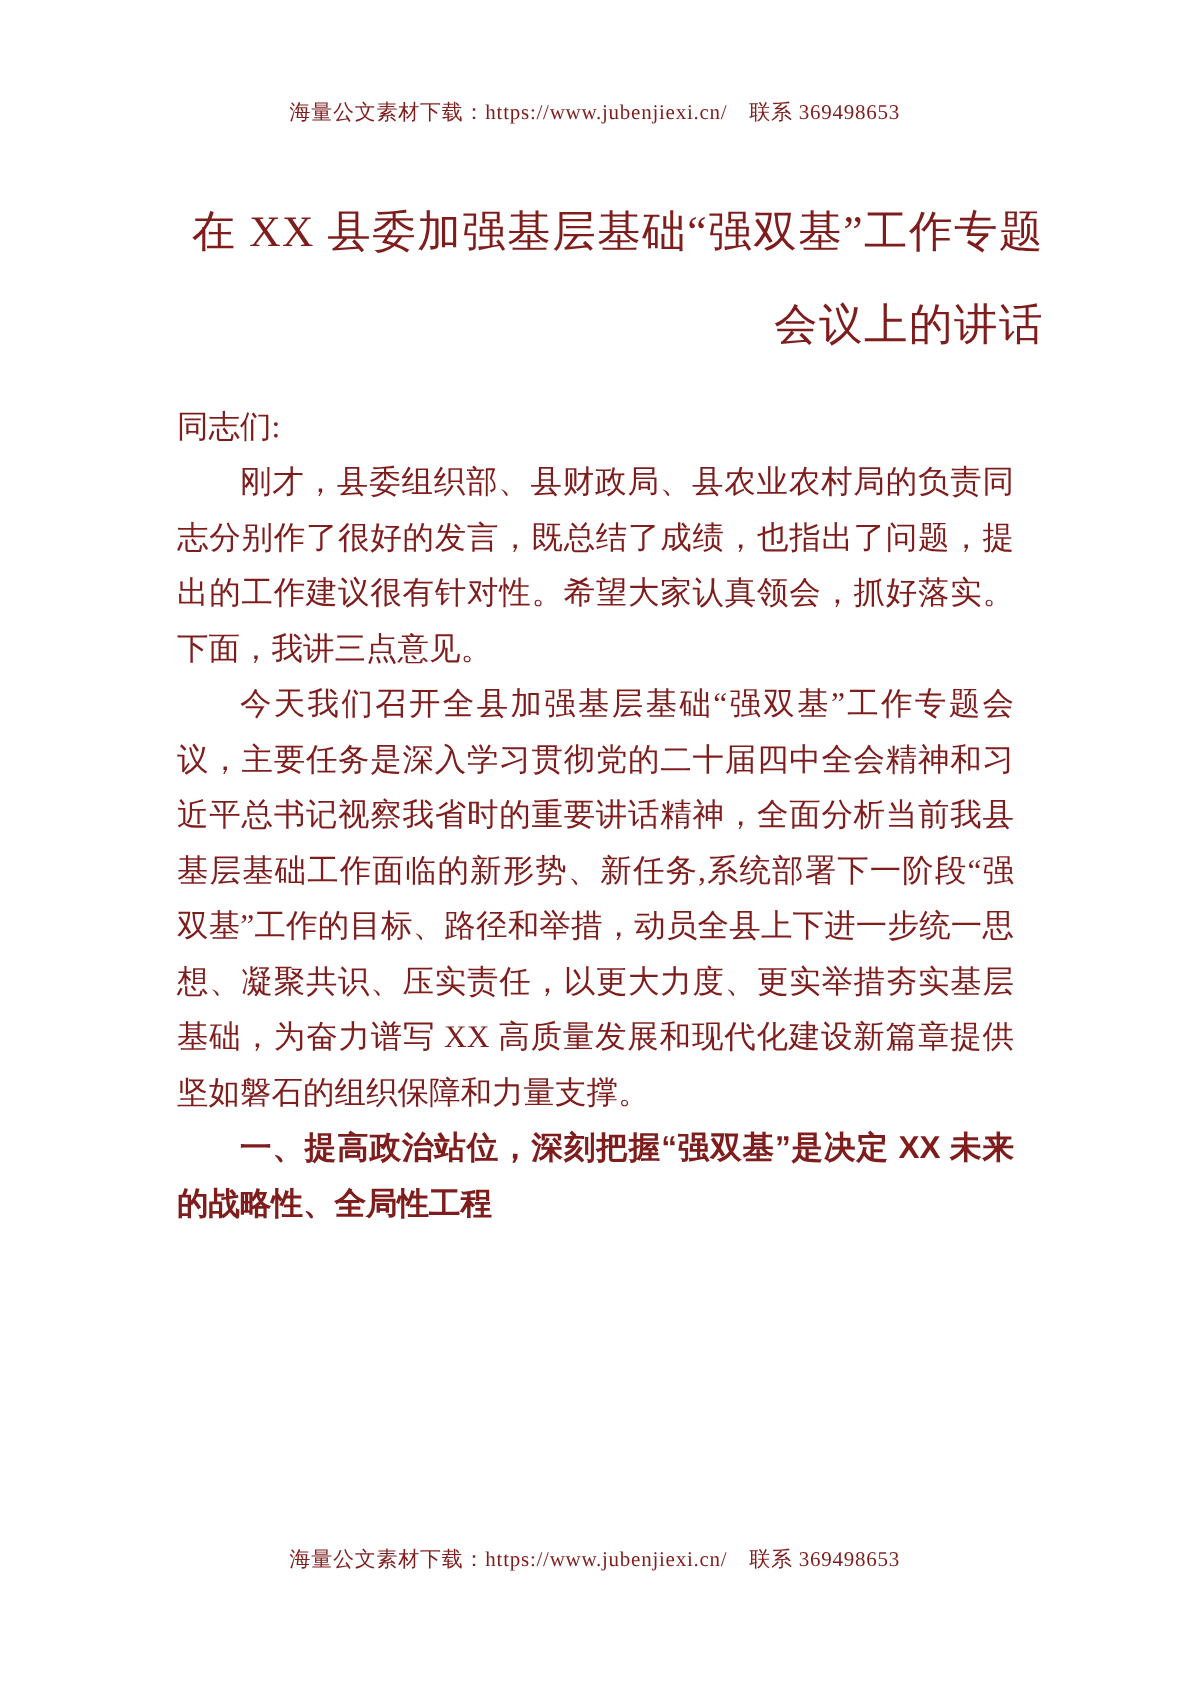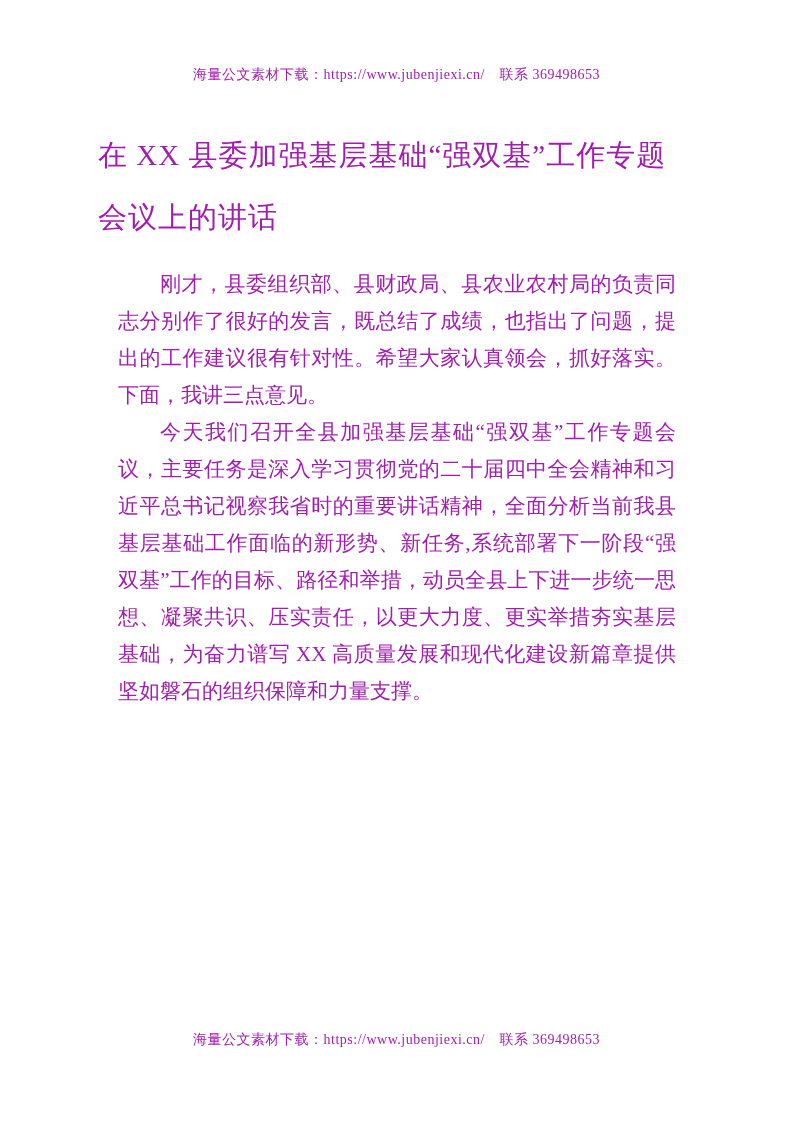--- a/index.html
+++ b/index.html
@@ -13,7 +13,7 @@
     height: 1122px;
     margin: 0 auto;
     background: #ffffff;
-    color: #a21caf;
+    color: #7f1d1d;
     font-family: "Liberation Serif", "DejaVu Serif", serif;
     overflow: hidden;
   }

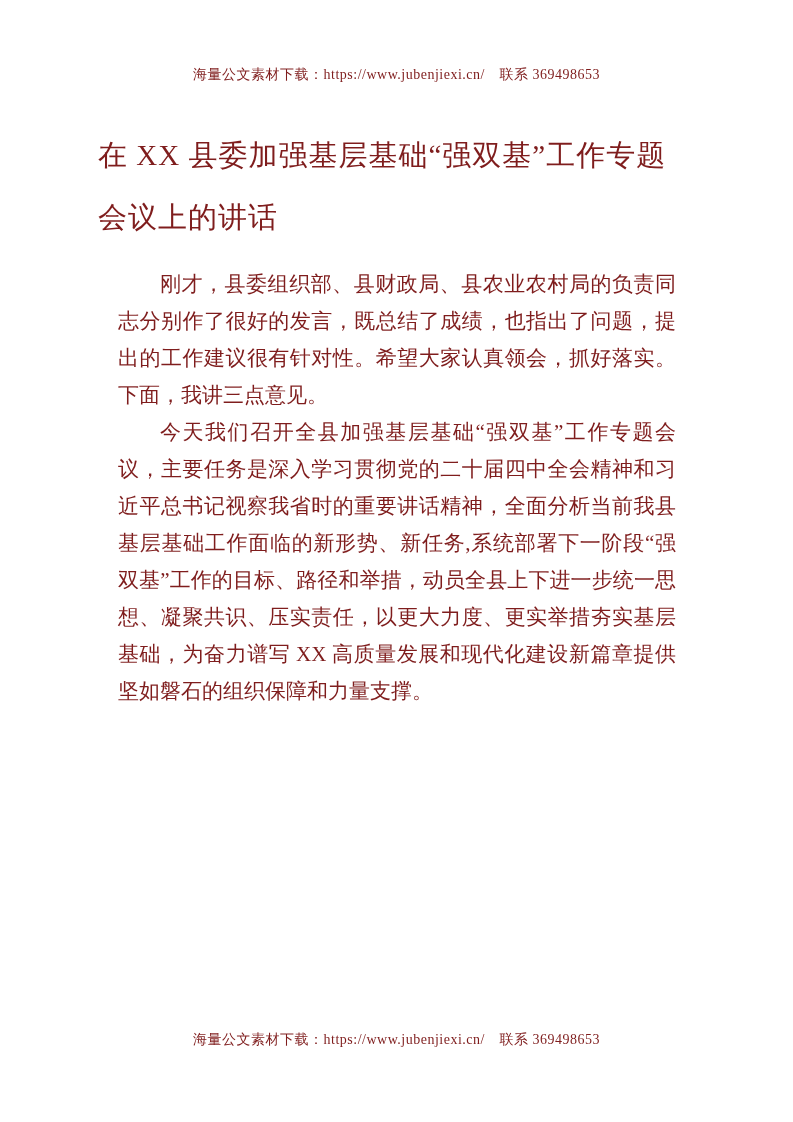--- a/index.html
+++ b/index.html
@@ -43,7 +43,7 @@
     left: 98px;
     width: 598px;
     margin: 0;
-    text-align: left;
+    text-align: right;
     font-size: 29px;
     font-weight: 500;
     line-height: 62px;

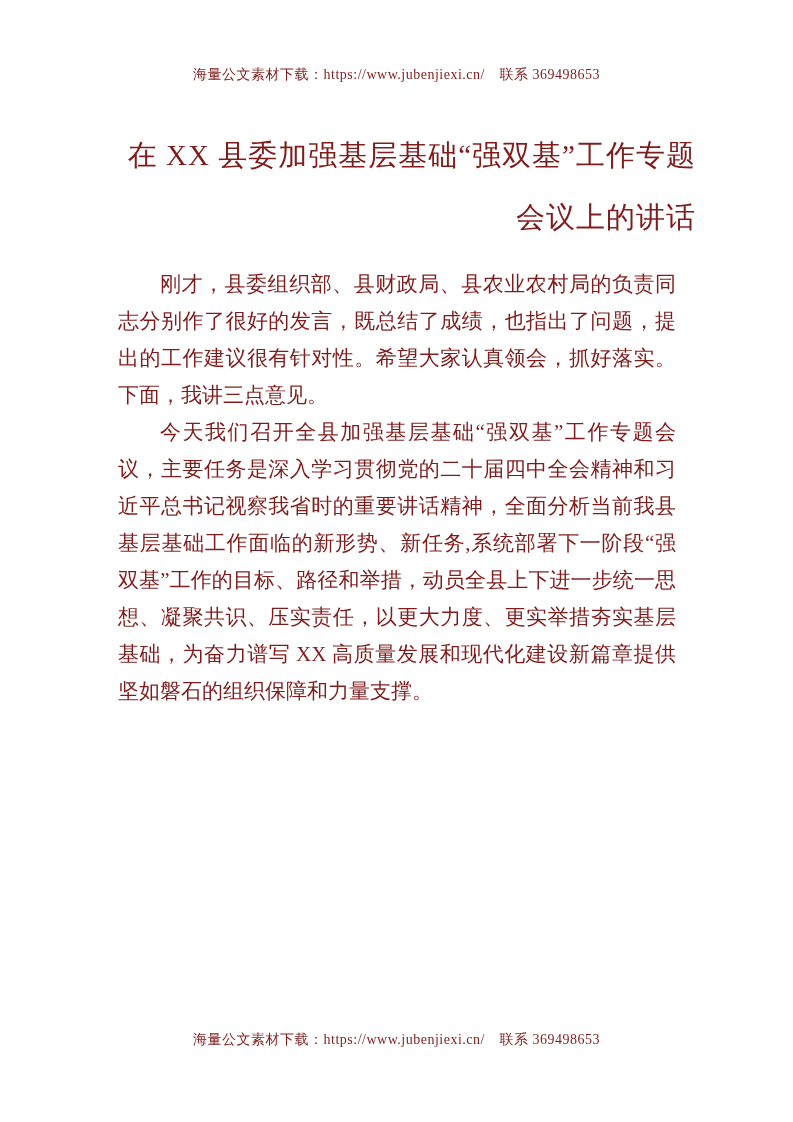--- a/index.html
+++ b/index.html
@@ -85,6 +85,7 @@
   <h1 class="doc-title">在 XX 县委加强基层基础“强双基”工作专题会议上的讲话</h1>
 
   <div class="doc-body">
+    <p class="salutation">同志们:</p>
     <p class="para">刚才，县委组织部、县财政局、县农业农村局的负责同志分别作了很好的发言，既总结了成绩，也指出了问题，提出的工作建议很有针对性。希望大家认真领会，抓好落实。下面，我讲三点意见。</p>
     <p class="para">今天我们召开全县加强基层基础“强双基”工作专题会议，主要任务是深入学习贯彻党的二十届四中全会精神和习近平总书记视察我省时的重要讲话精神，全面分析当前我县基层基础工作面临的新形势、新任务,系统部署下一阶段“强双基”工作的目标、路径和举措，动员全县上下进一步统一思想、凝聚共识、压实责任，以更大力度、更实举措夯实基层基础，为奋力谱写 XX 高质量发展和现代化建设新篇章提供坚如磐石的组织保障和力量支撑。</p>
   </div>

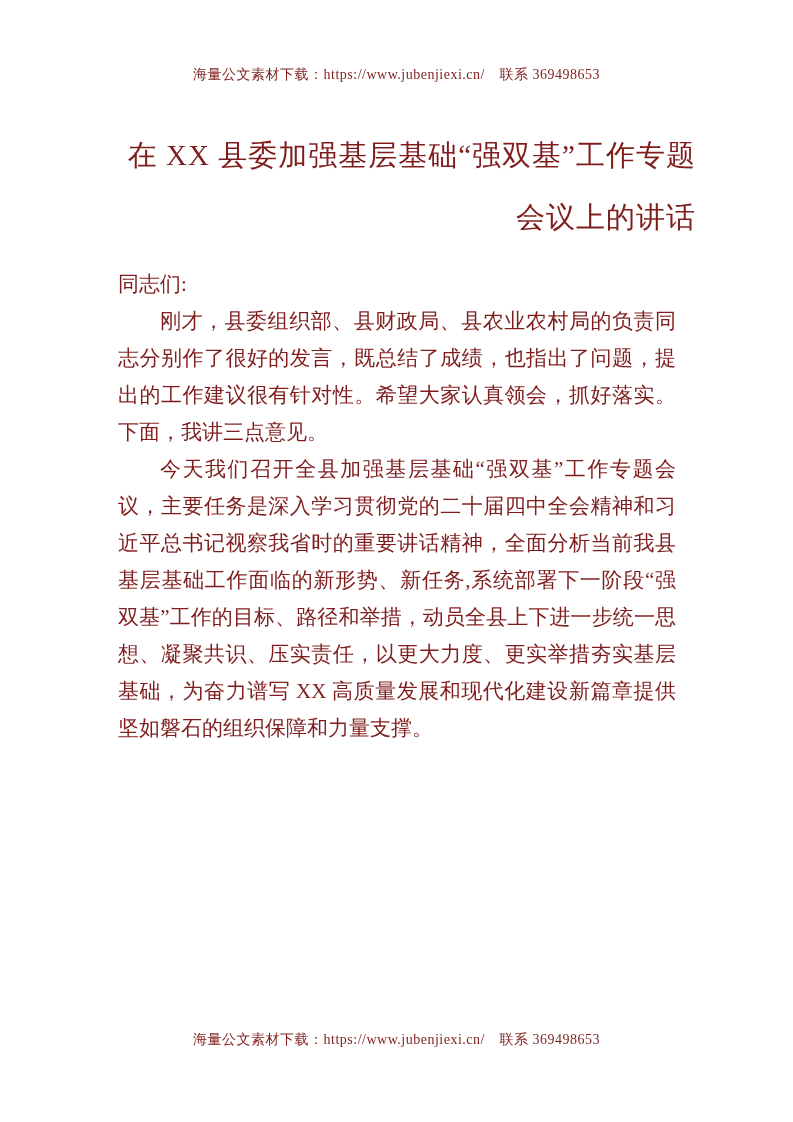--- a/index.html
+++ b/index.html
@@ -88,6 +88,7 @@
     <p class="salutation">同志们:</p>
     <p class="para">刚才，县委组织部、县财政局、县农业农村局的负责同志分别作了很好的发言，既总结了成绩，也指出了问题，提出的工作建议很有针对性。希望大家认真领会，抓好落实。下面，我讲三点意见。</p>
     <p class="para">今天我们召开全县加强基层基础“强双基”工作专题会议，主要任务是深入学习贯彻党的二十届四中全会精神和习近平总书记视察我省时的重要讲话精神，全面分析当前我县基层基础工作面临的新形势、新任务,系统部署下一阶段“强双基”工作的目标、路径和举措，动员全县上下进一步统一思想、凝聚共识、压实责任，以更大力度、更实举措夯实基层基础，为奋力谱写 XX 高质量发展和现代化建设新篇章提供坚如磐石的组织保障和力量支撑。</p>
+    <p class="heading">一、提高政治站位，深刻把握“强双基”是决定 XX 未来的战略性、全局性工程</p>
   </div>
 
   <div class="pg-footer">海量公文素材下载：https://www.jubenjiexi.cn/　联系 369498653</div>

